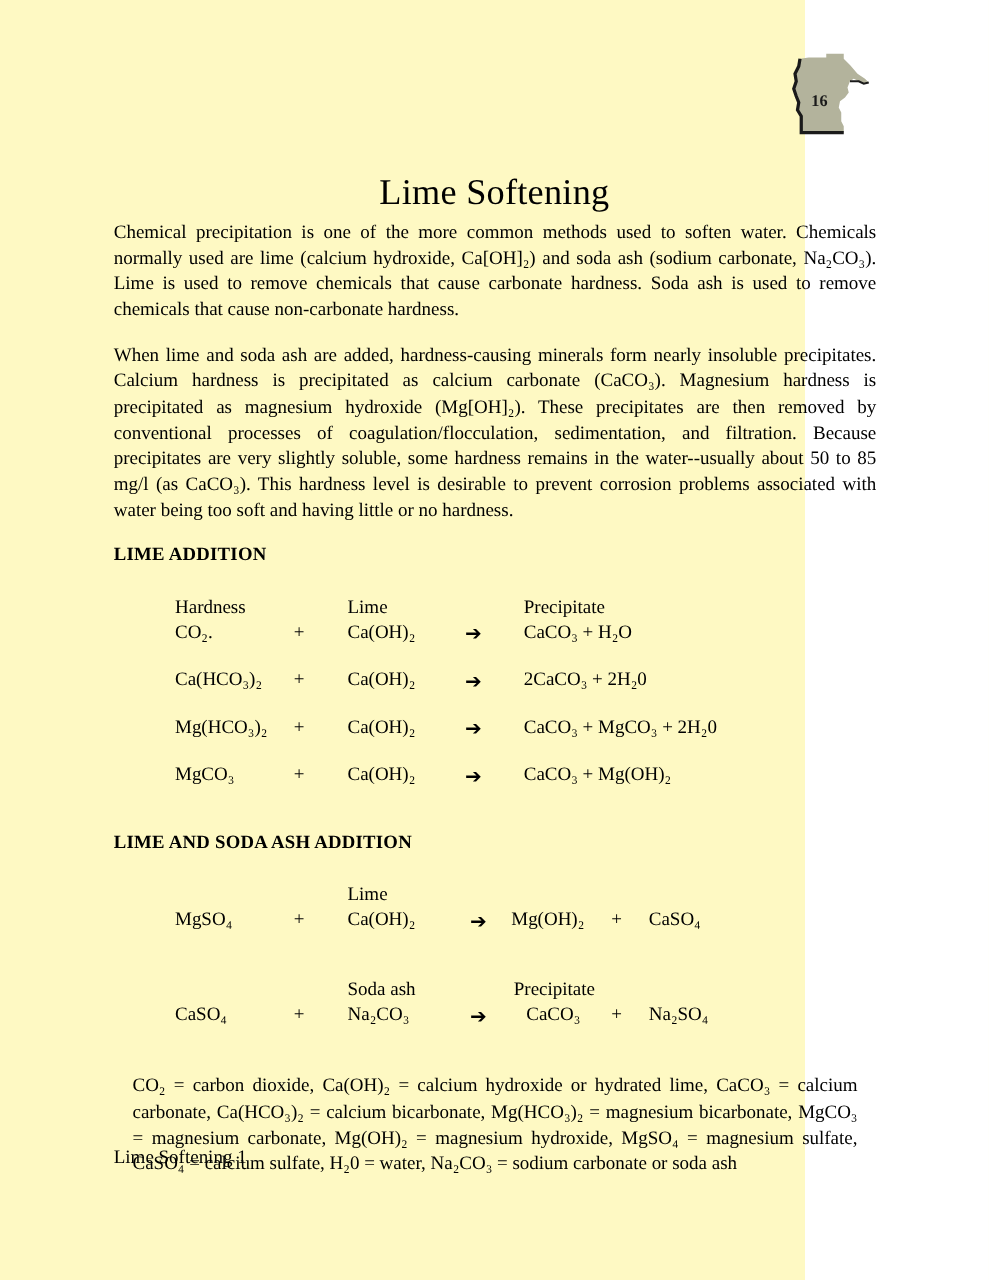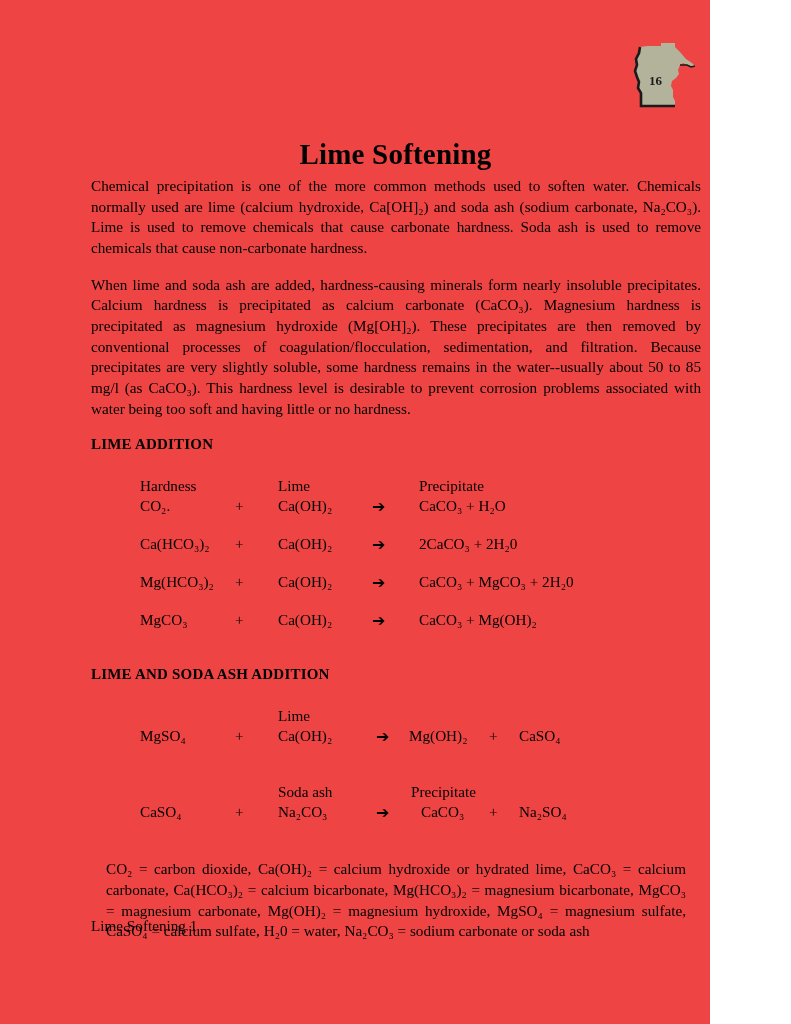--- a/index.html
+++ b/index.html
@@ -19,9 +19,9 @@
   .page {
     position: absolute;
     left: 0; top: 0;
-    width: 710px;
+    width: 644px;
     height: 1024px;
-    background: #ef4444;
+    background: #fef9c3;
   }
 
   

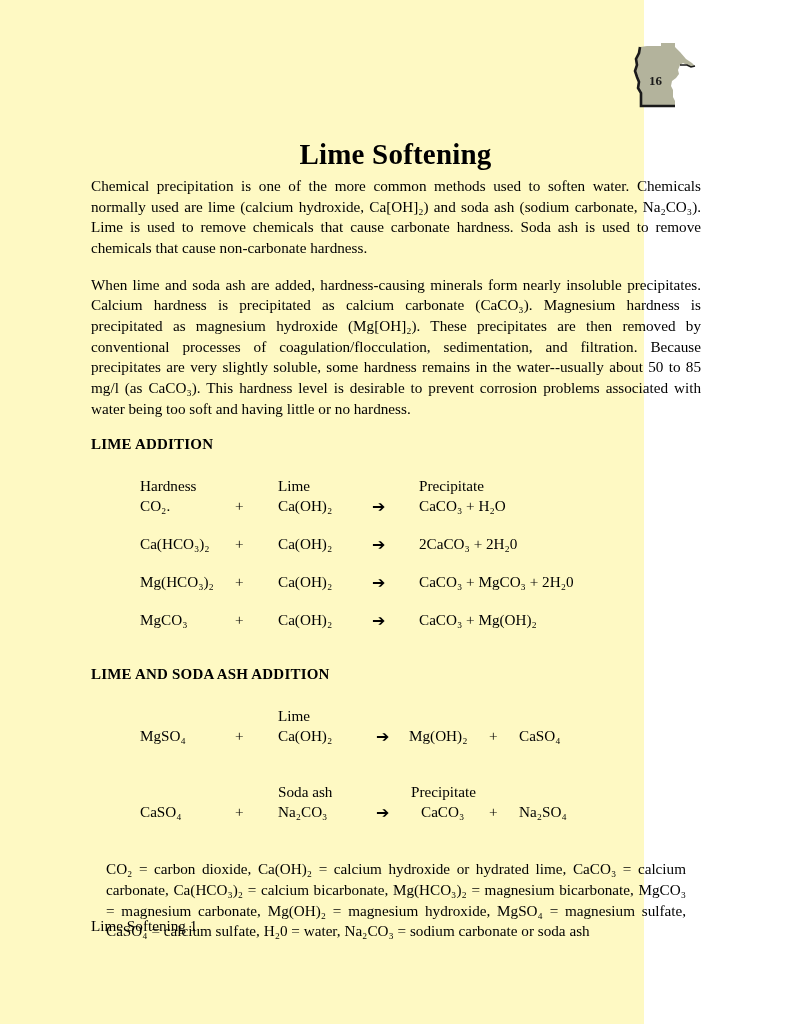--- a/index.html
+++ b/index.html
@@ -52,7 +52,7 @@
     width: 791px;
     text-align: center;
     font-size: 29px;
-    font-weight: 700;
+    font-weight: 400;
     letter-spacing: 0.2px;
     line-height: 1.1;
   }

